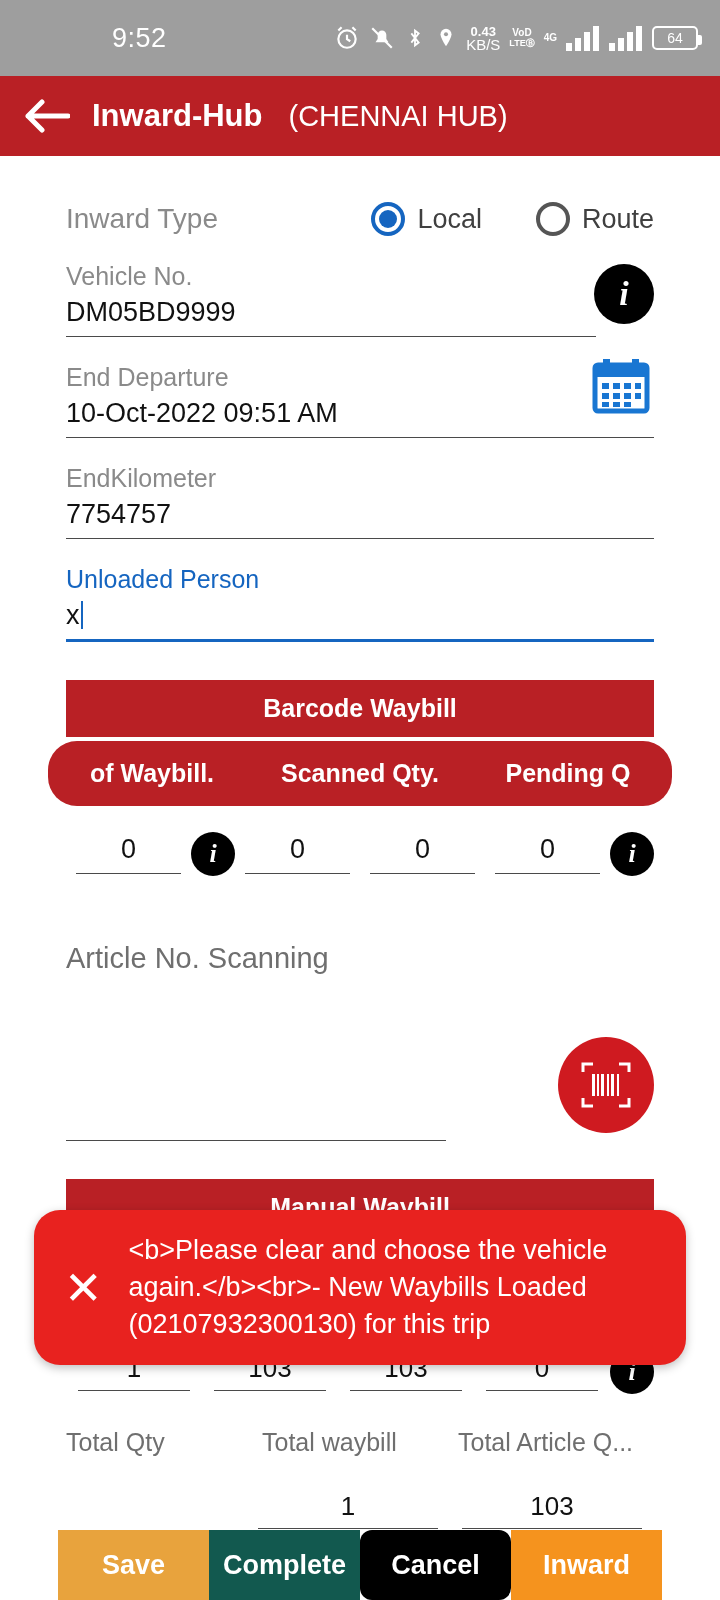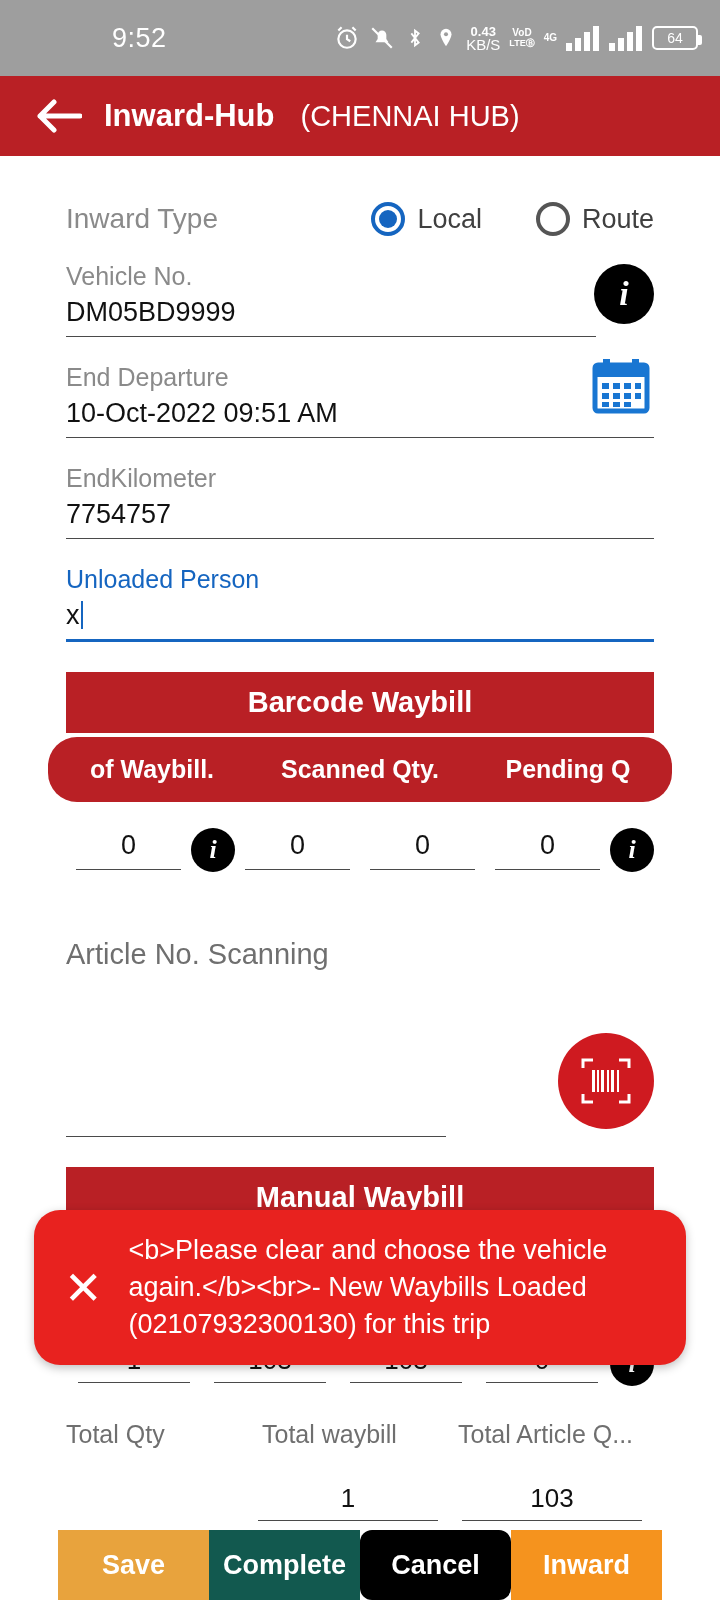--- a/index.html
+++ b/index.html
@@ -34,7 +34,7 @@
   
   .appbar {
     height: 80px; background: #b92025; display: flex; align-items: center;
-    padding: 0 36px; color: #fff;
+    padding: 0 24px; color: #fff;
   }
   .back-arrow { width: 46px; height: 34px; margin-right: 22px; cursor: pointer; }
   .appbar-title { font-size: 31px; font-weight: bold; }

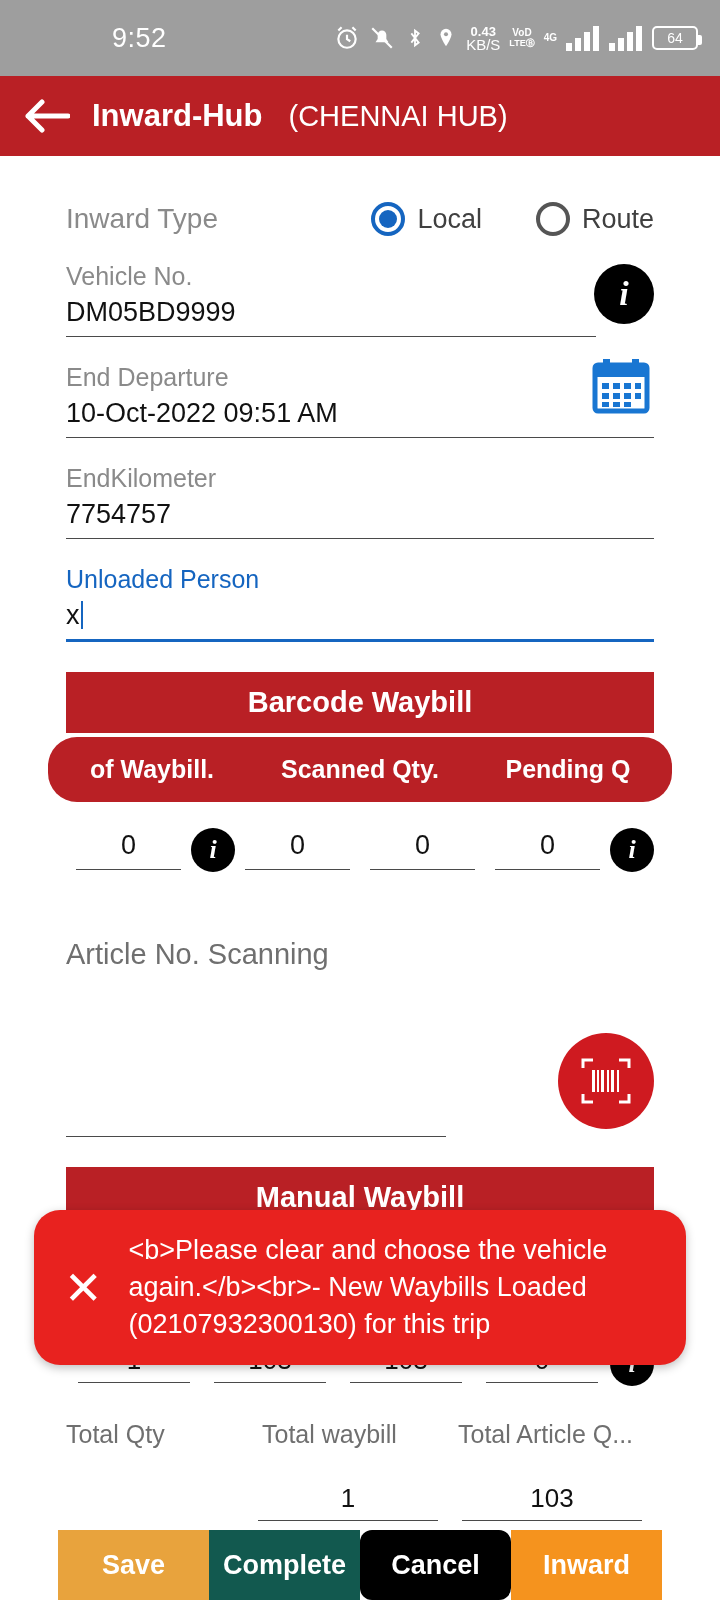--- a/index.html
+++ b/index.html
@@ -80,7 +80,7 @@
   
   .sec-head {
     background: #b92025; color: #fff; text-align: center; font-weight: bold;
-    font-size: 29px; padding: 14px 4px; margin-top: 30px;
+    font-size: 25px; padding: 14px 4px; margin-top: 38px;
   }
   .tbl-head {
     background: #b92025; color: #fff; font-weight: bold; font-size: 25px;

